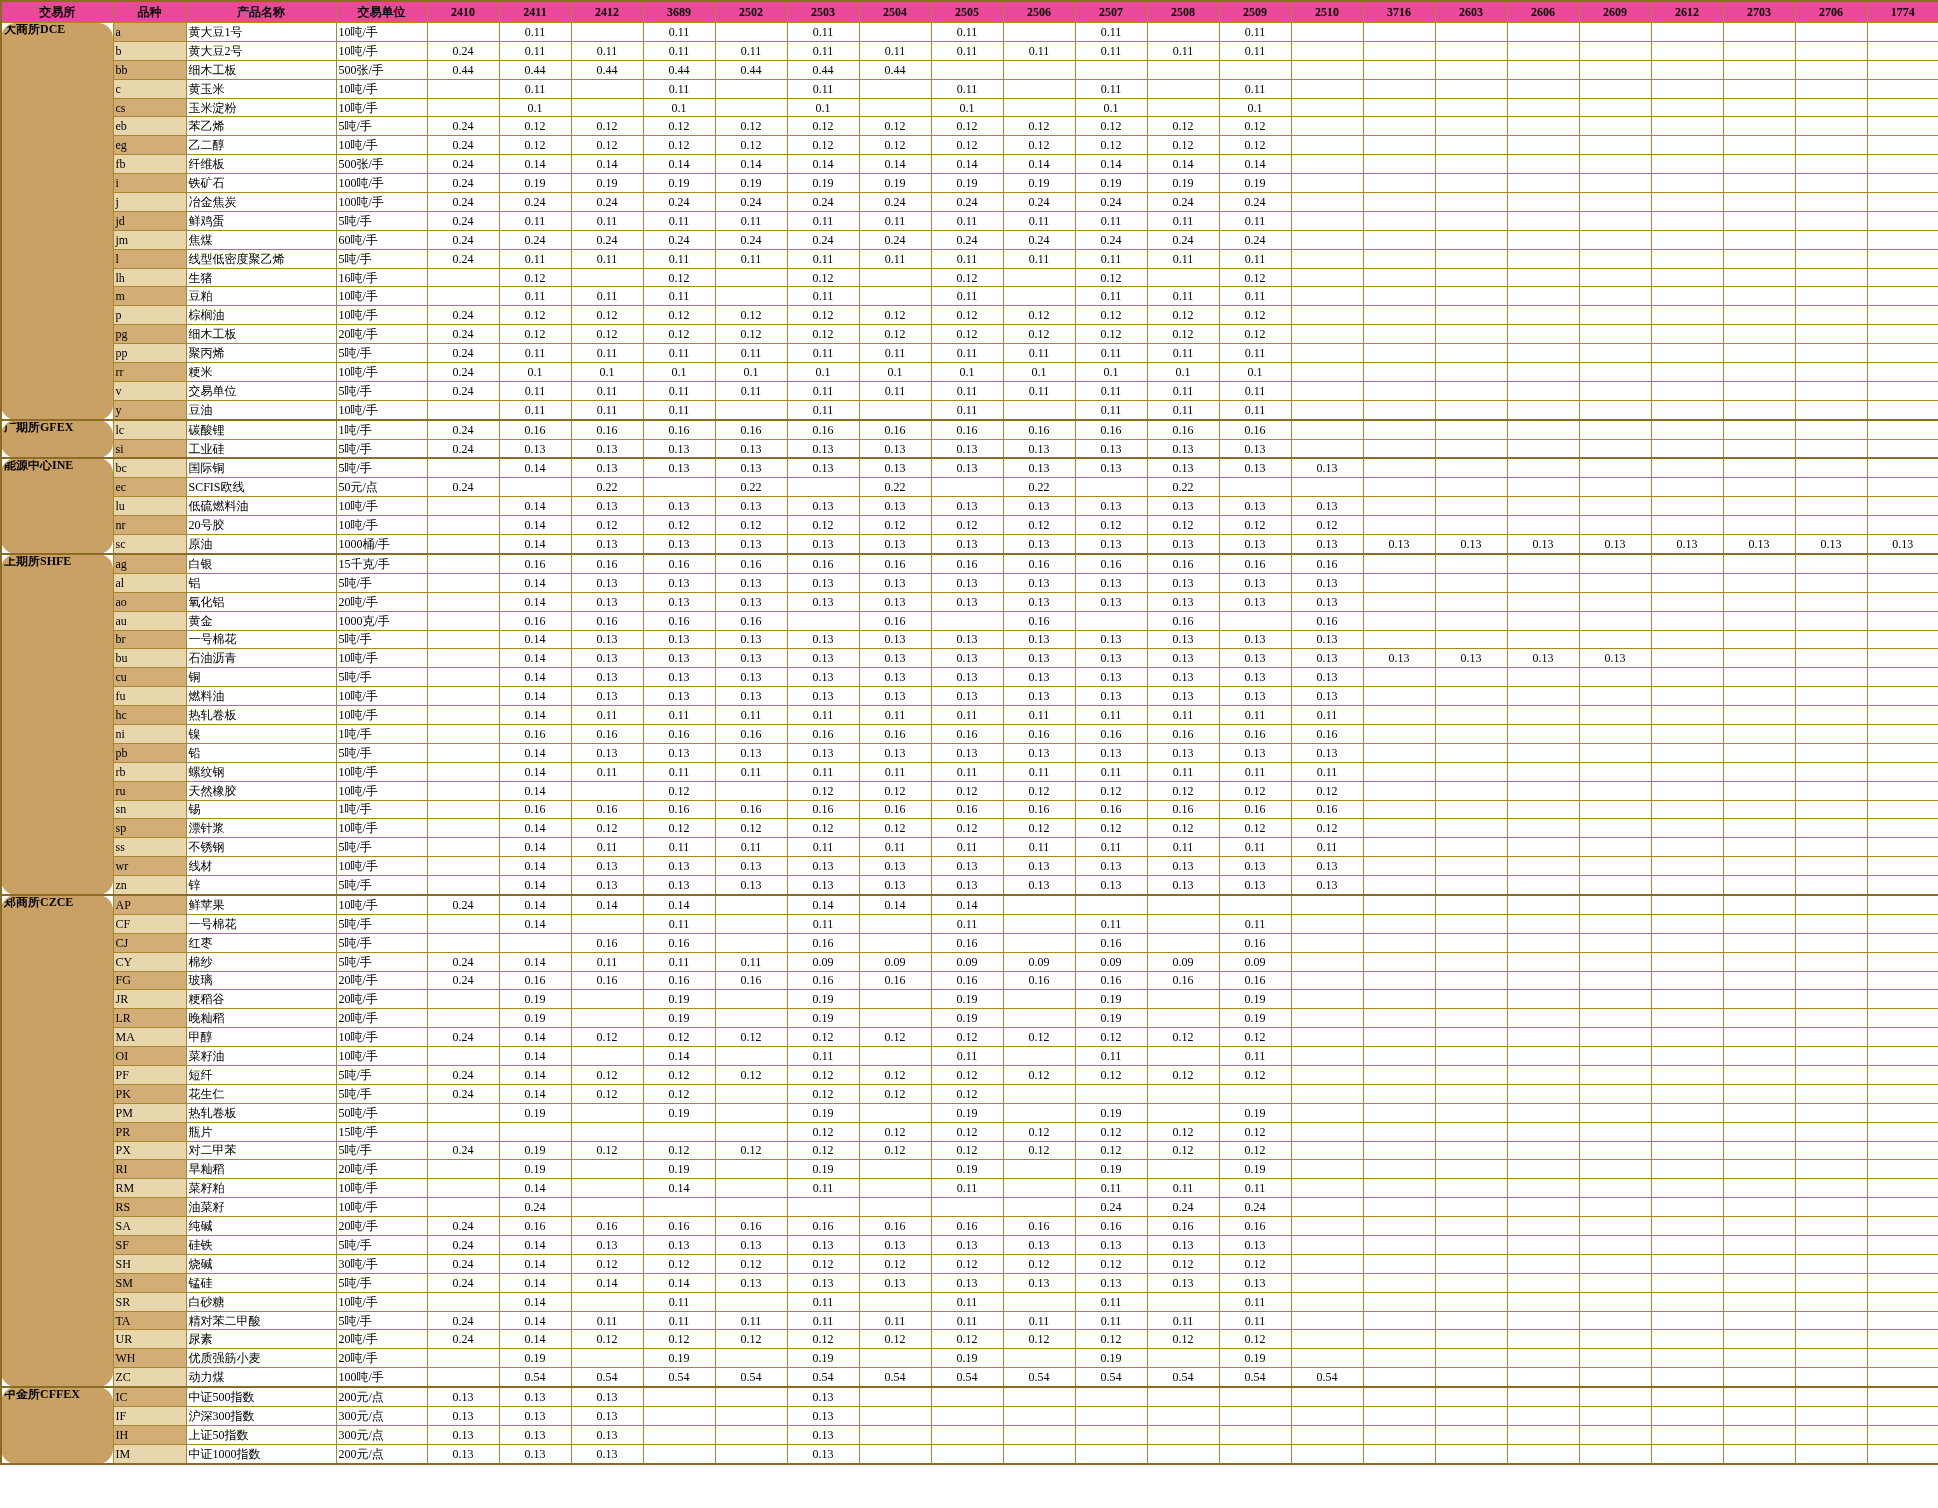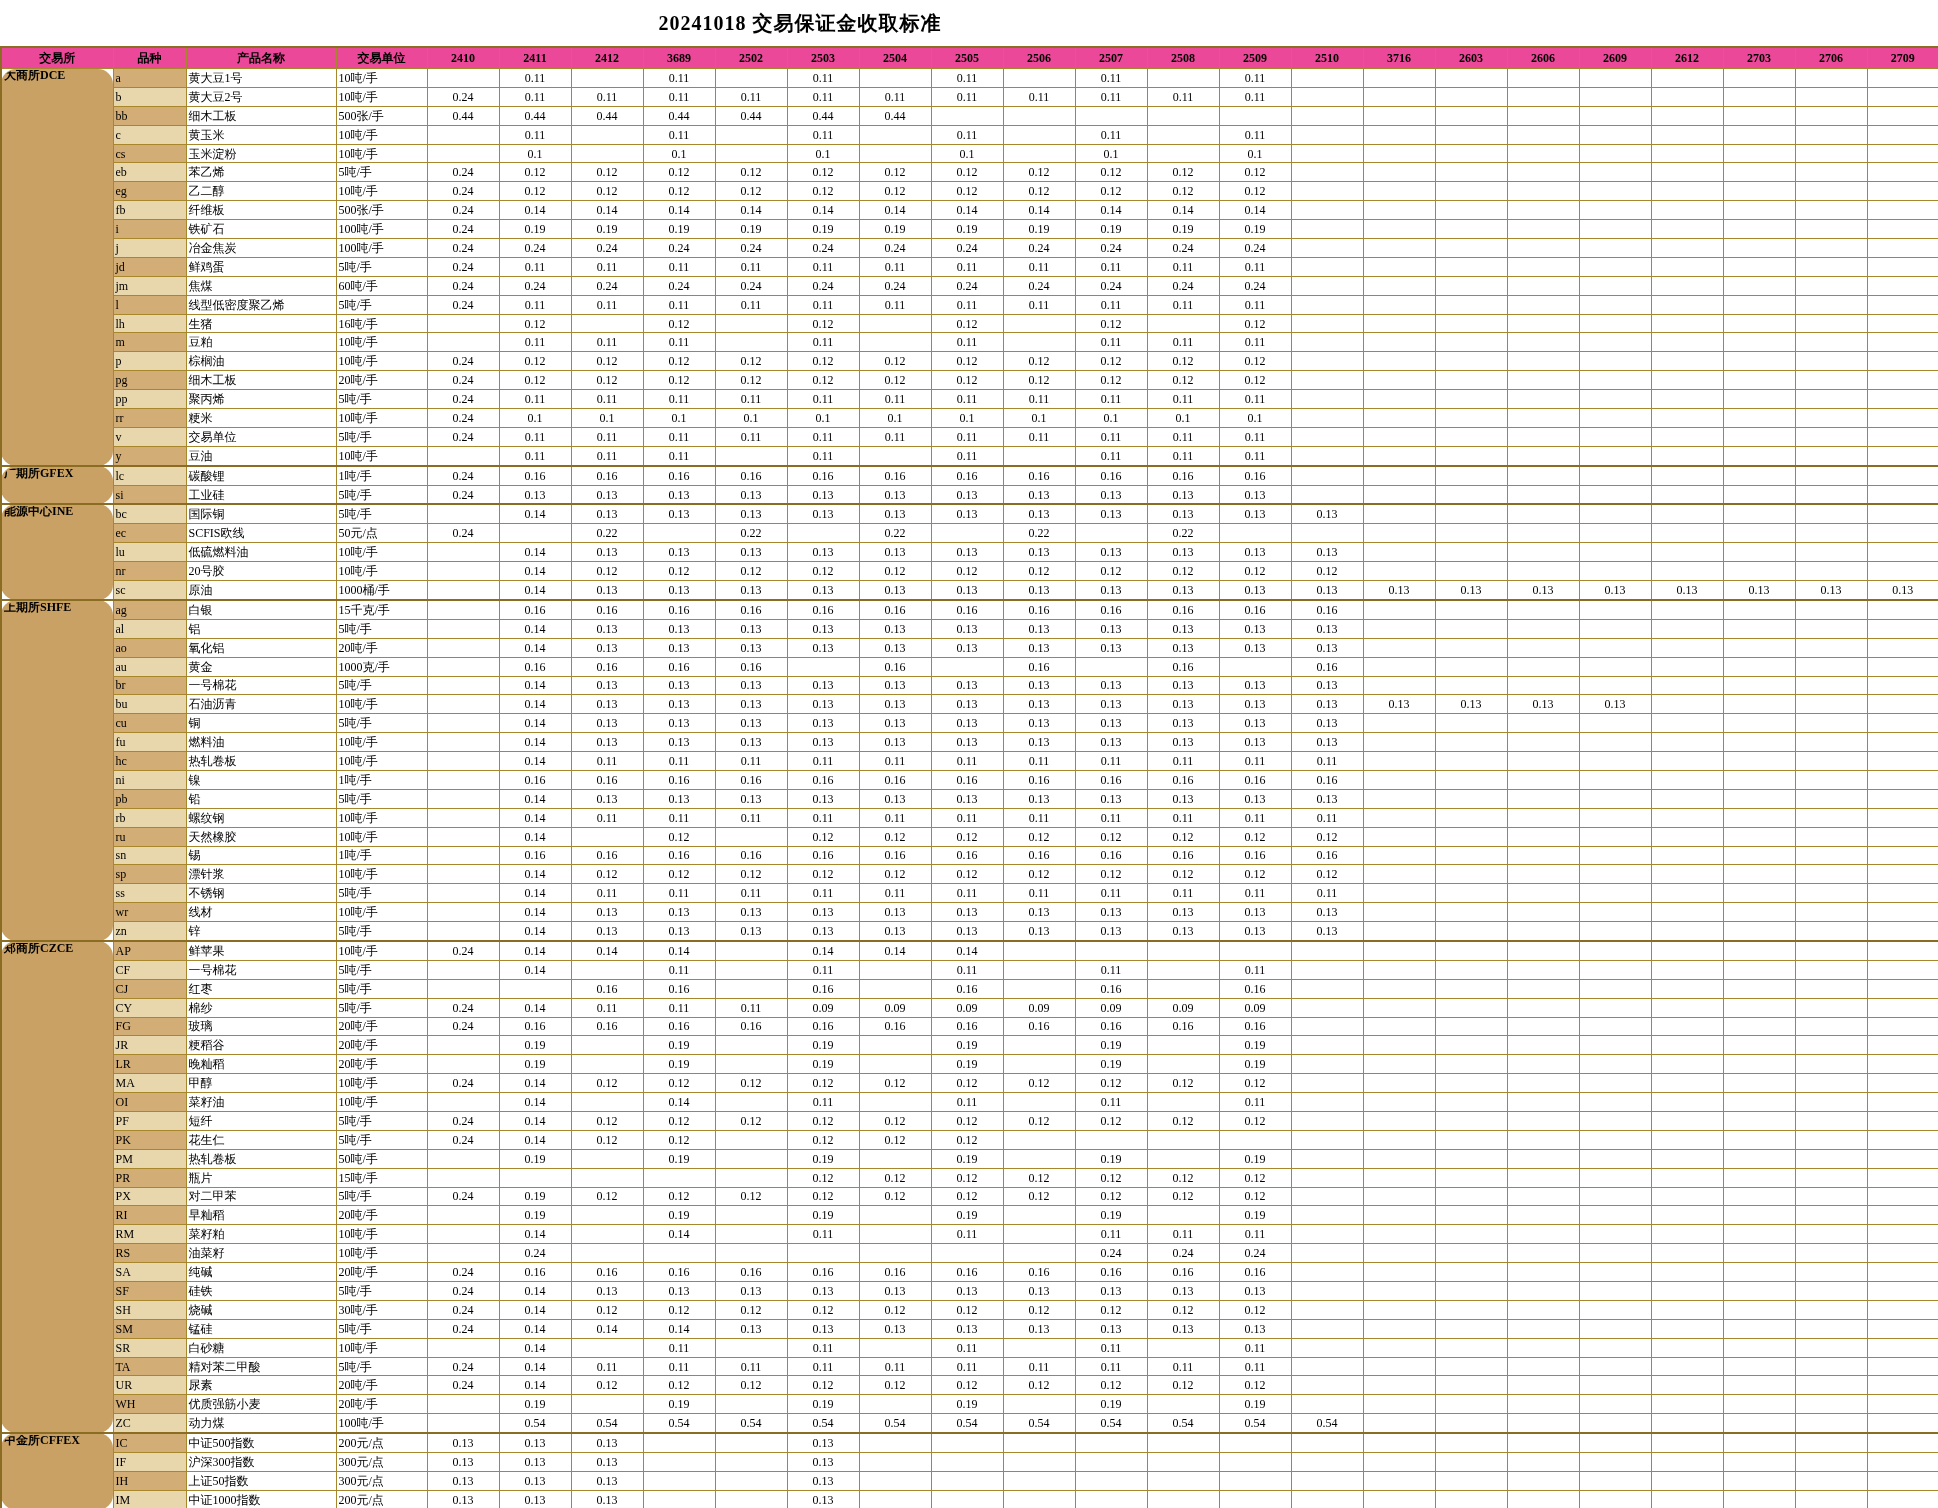--- a/index.html
+++ b/index.html
@@ -26,9 +26,6 @@
 <body>
 
 <div class="page">
-  <div class="title-bar">
-    <span>20241018 交易保证金收取标准</span>
-  </div>
   <table class="grid">
     <colgroup>
       <col style="width:112px">

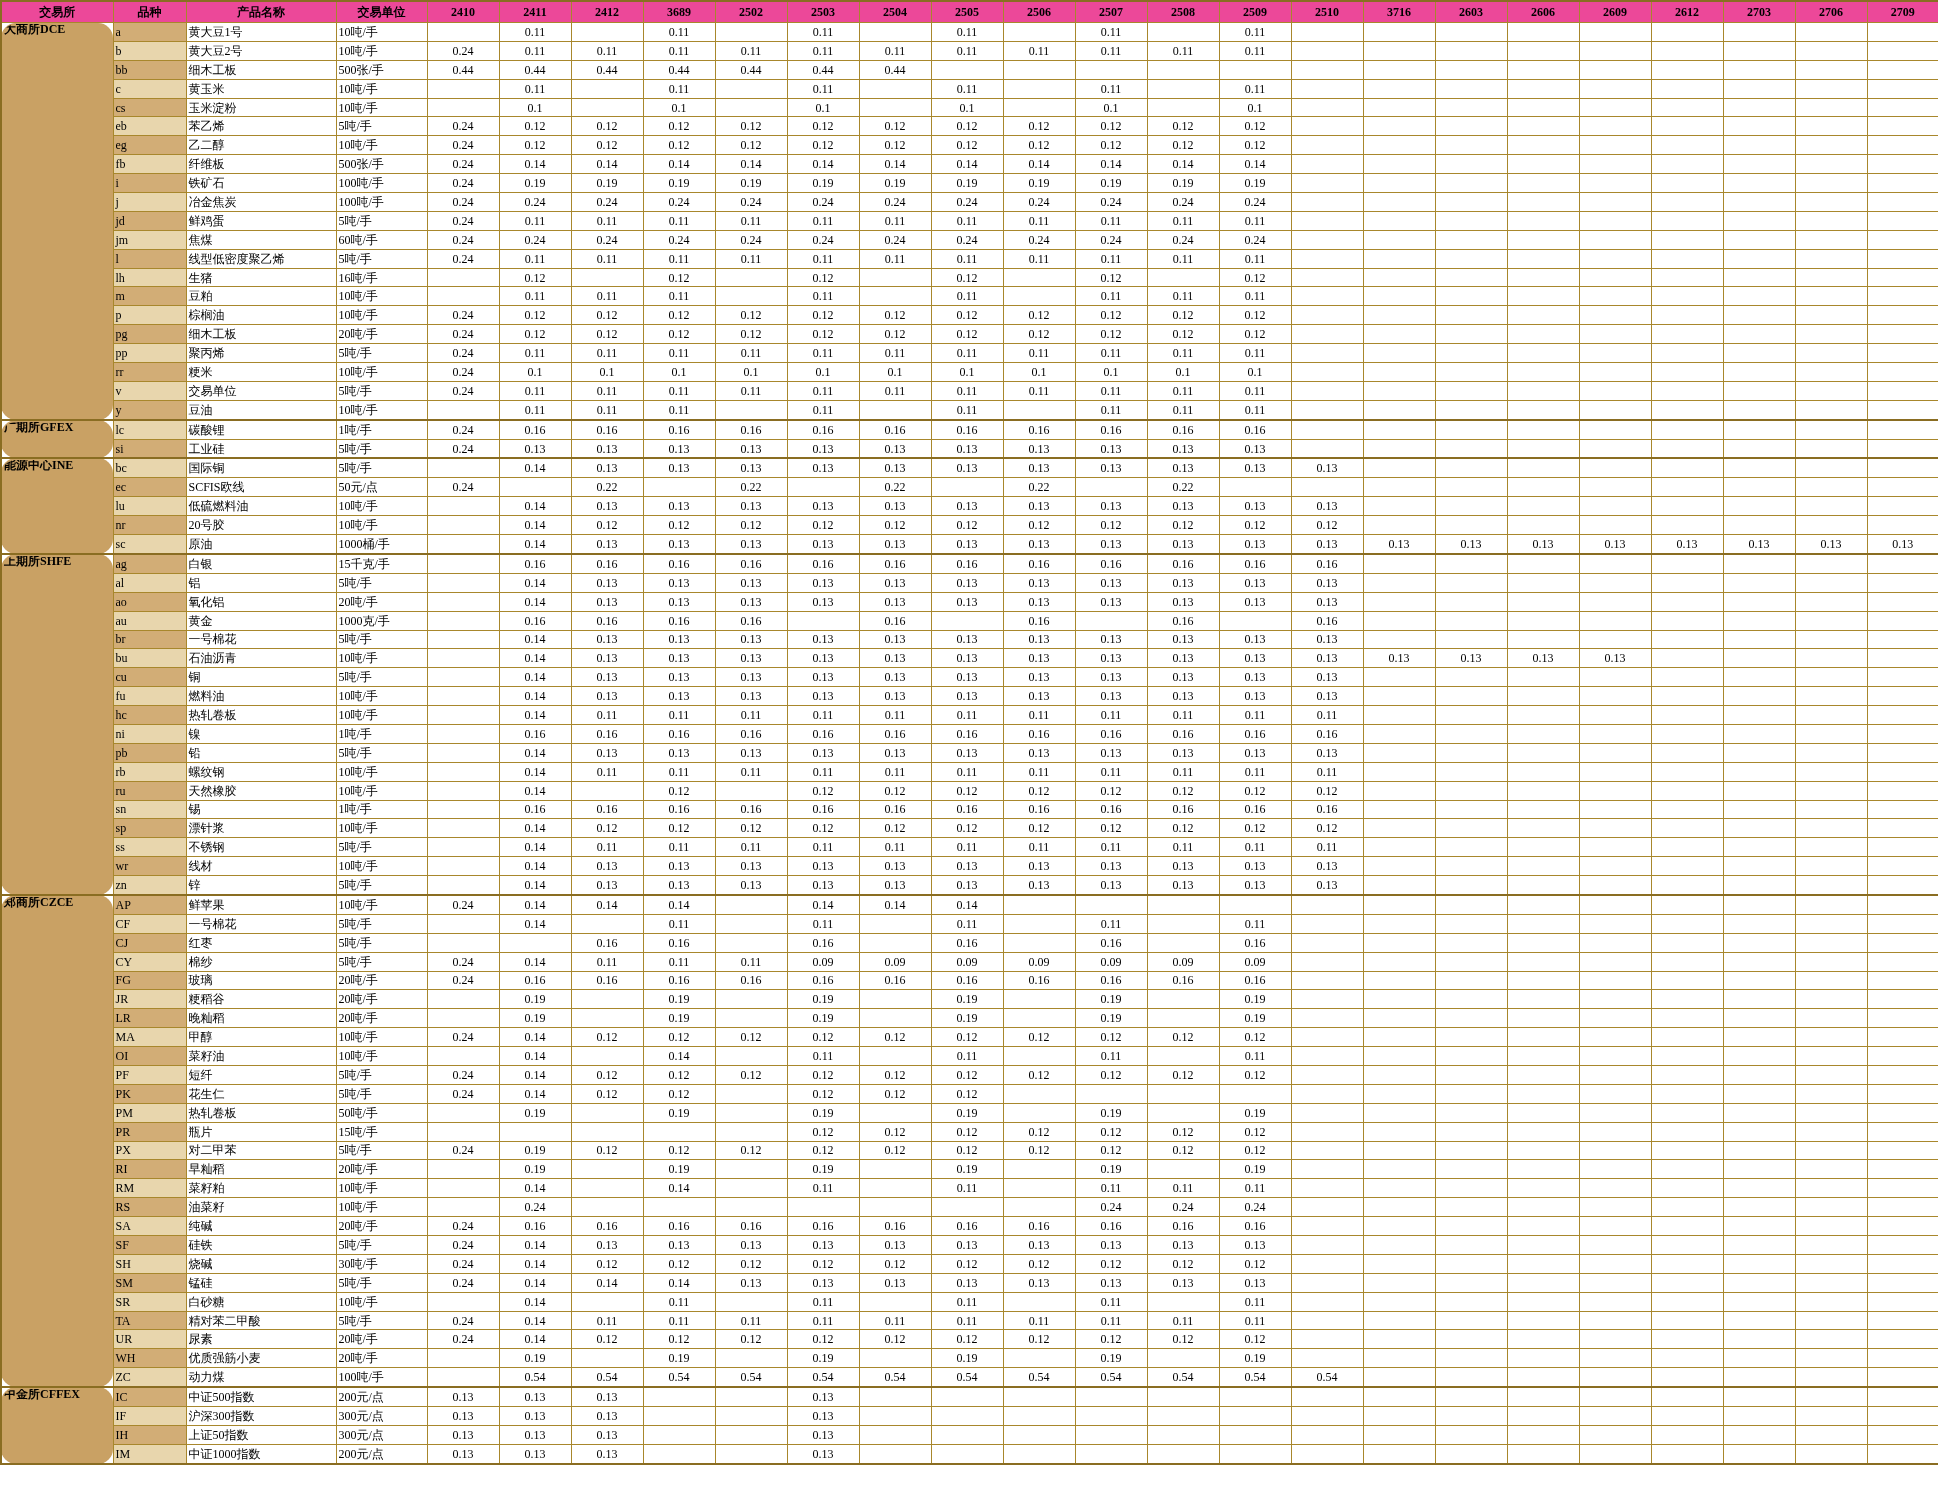--- a/index.html
+++ b/index.html
@@ -60,7 +60,7 @@
           <th>2612</th>
           <th>2703</th>
           <th>2706</th>
-          <th>2709</th>
+          <th>1774</th>
         </tr>
     </thead>
     <tbody>

